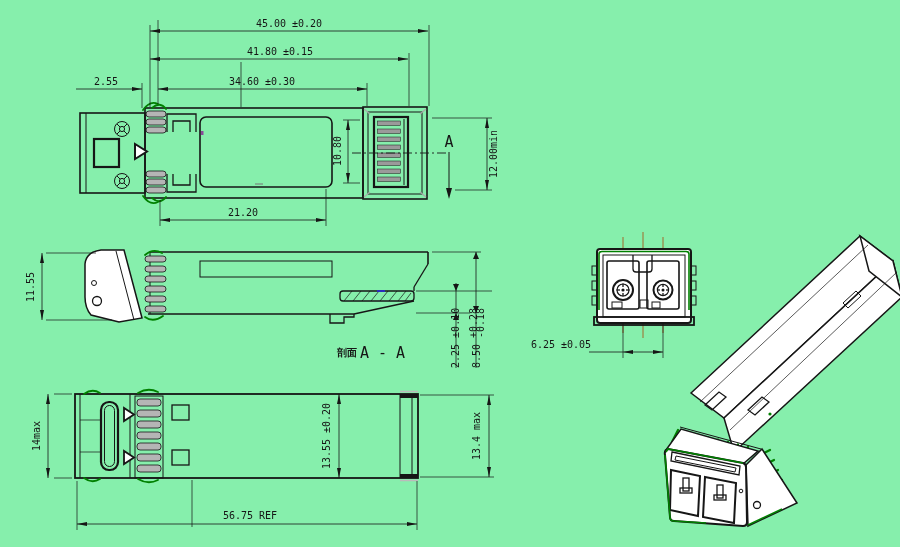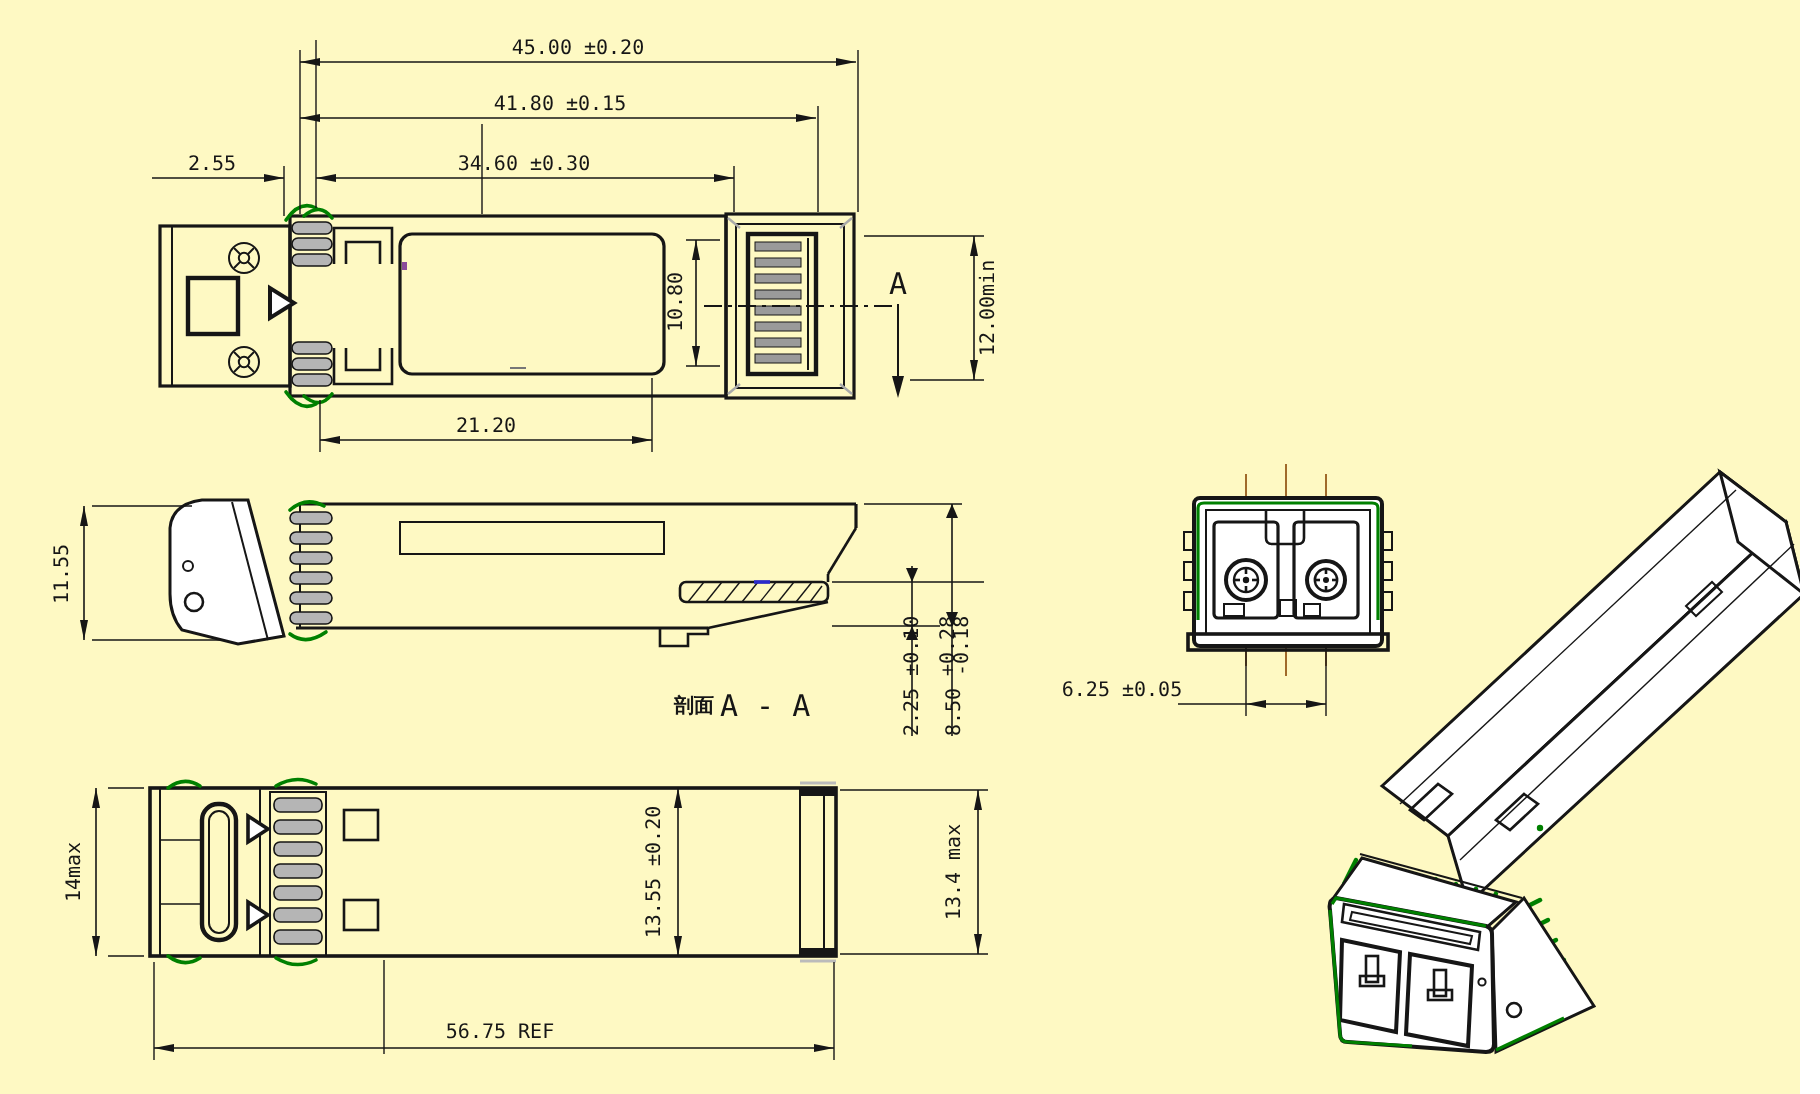--- a/index.html
+++ b/index.html
@@ -3,7 +3,7 @@
 <meta charset="utf-8">
 <style>
   html,body{margin:0;padding:0;background:#ffffff;}
-  #canvas{position:relative;width:900px;height:547px;background:#fef9c3;overflow:hidden;
+  #canvas{position:relative;width:900px;height:547px;background:#86efac;overflow:hidden;
           font-family:"DejaVu Sans Mono","Liberation Mono",monospace;}
   svg{position:absolute;left:0;top:0;}
   svg text{fill:#161616;font-family:"DejaVu Sans Mono","Liberation Mono",monospace;font-size:10px;}

